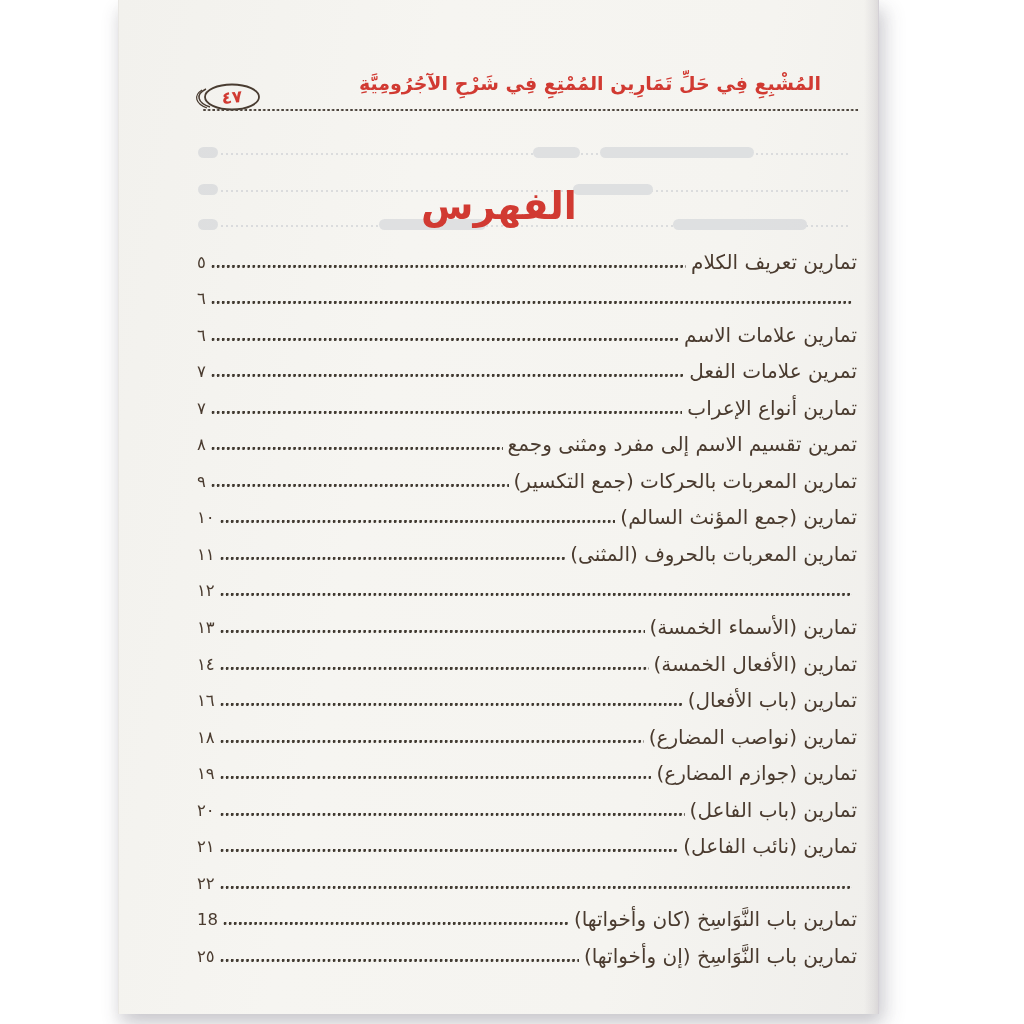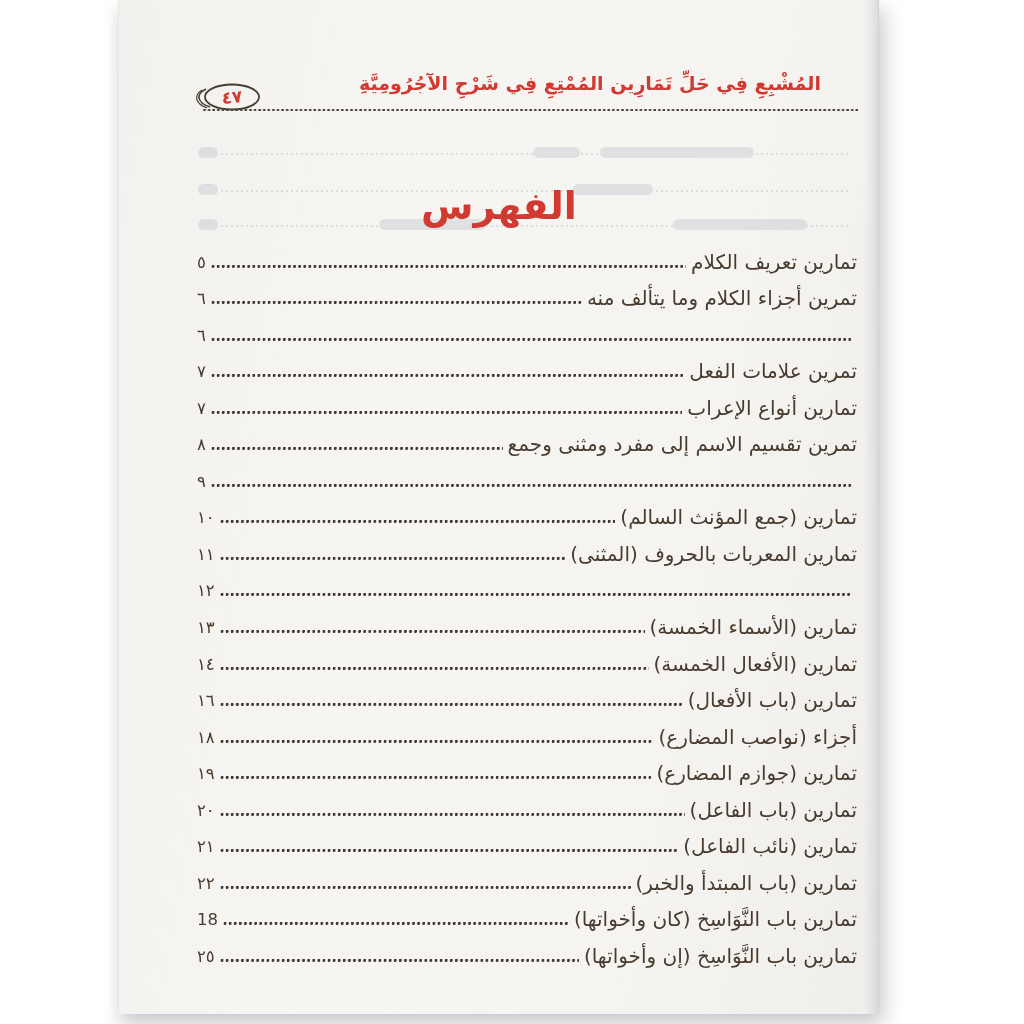--- a/index.html
+++ b/index.html
@@ -109,7 +109,6 @@
     <span class="n">٥</span>
   </div>
       <div class="row">
-    <span class="t">تمرين أجزاء الكلام وما يتألف منه</span>
     <span class="dots"></span>
     <span class="n">٦</span>
   </div>

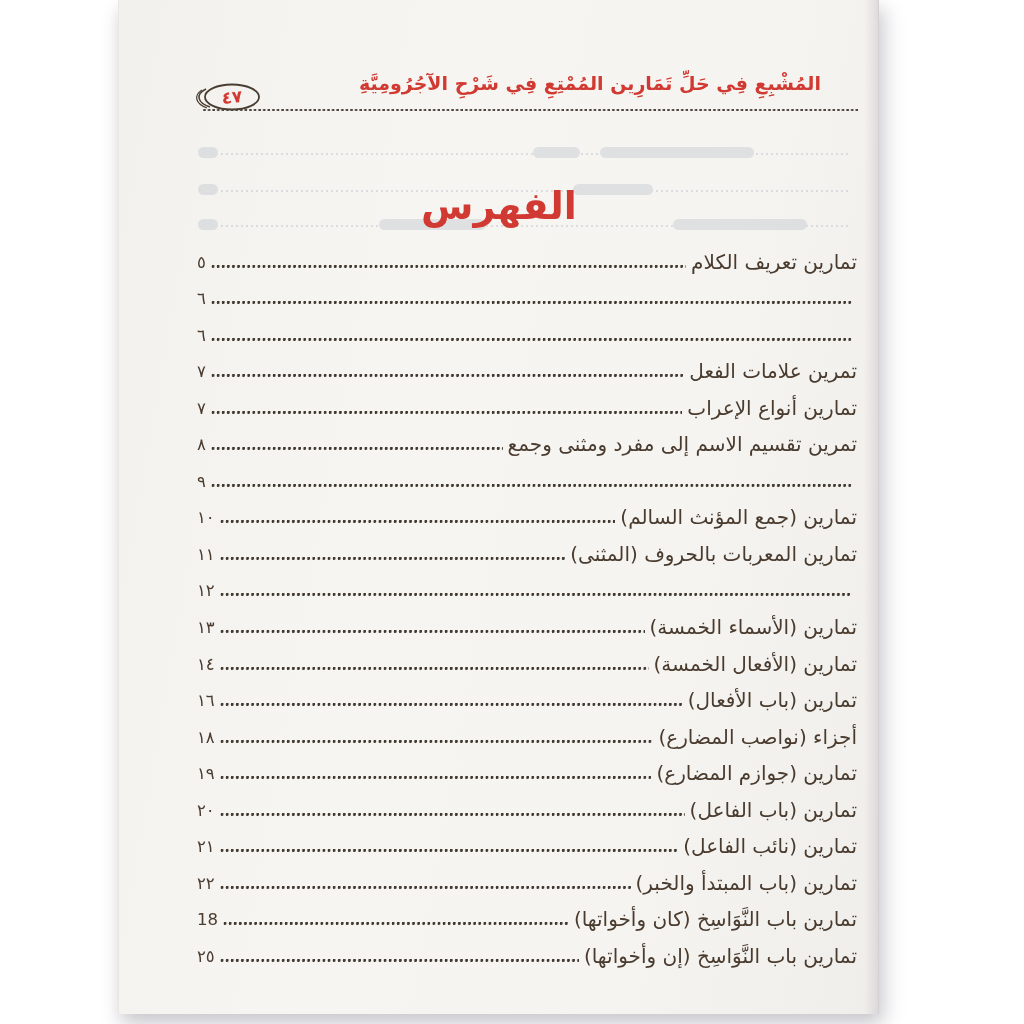--- a/index.html
+++ b/index.html
@@ -113,6 +113,7 @@
     <span class="n">٦</span>
   </div>
       <div class="row">
+    <span class="t">تمارين علامات الاسم</span>
     <span class="dots"></span>
     <span class="n">٦</span>
   </div>

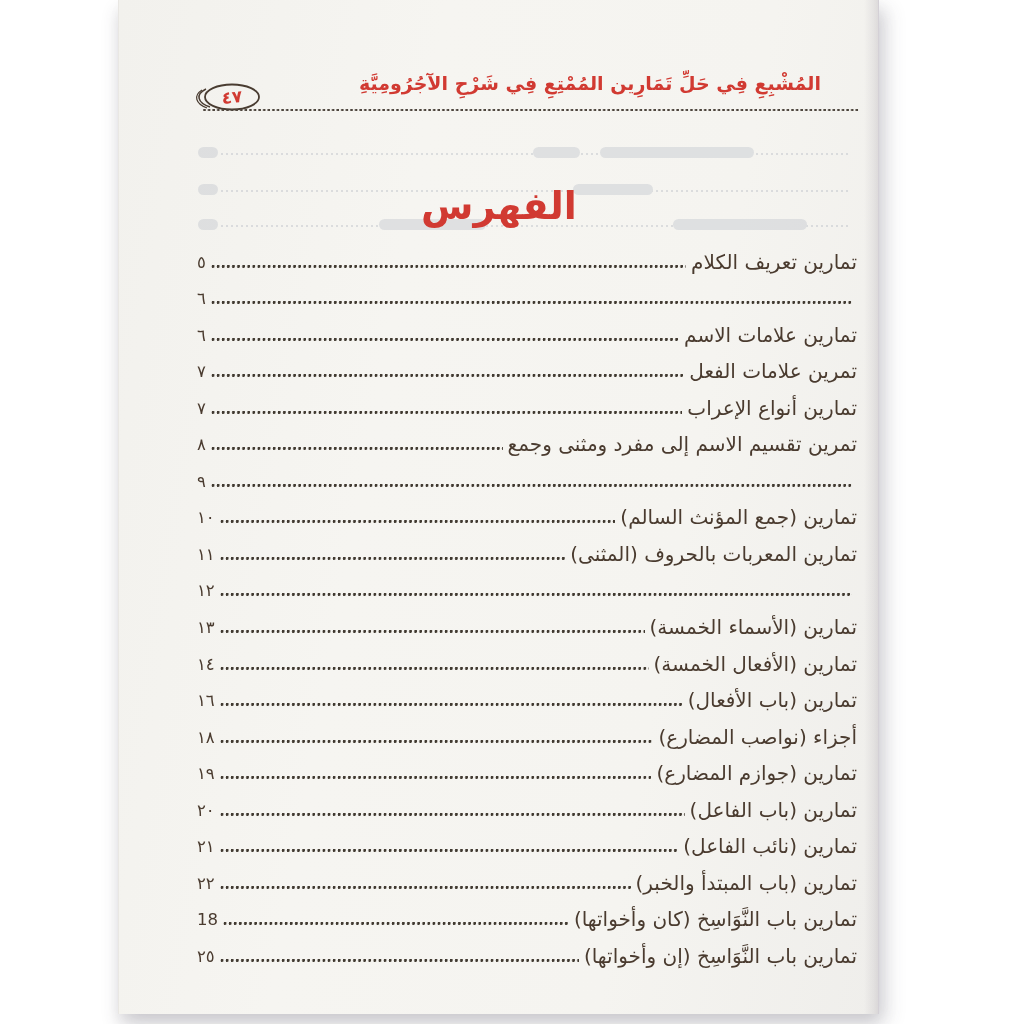--- a/index.html
+++ b/index.html
@@ -133,6 +133,7 @@
     <span class="n">٨</span>
   </div>
       <div class="row">
+    <span class="t">تمارين المعربات بالحركات (جمع التكسير)</span>
     <span class="dots"></span>
     <span class="n">٩</span>
   </div>

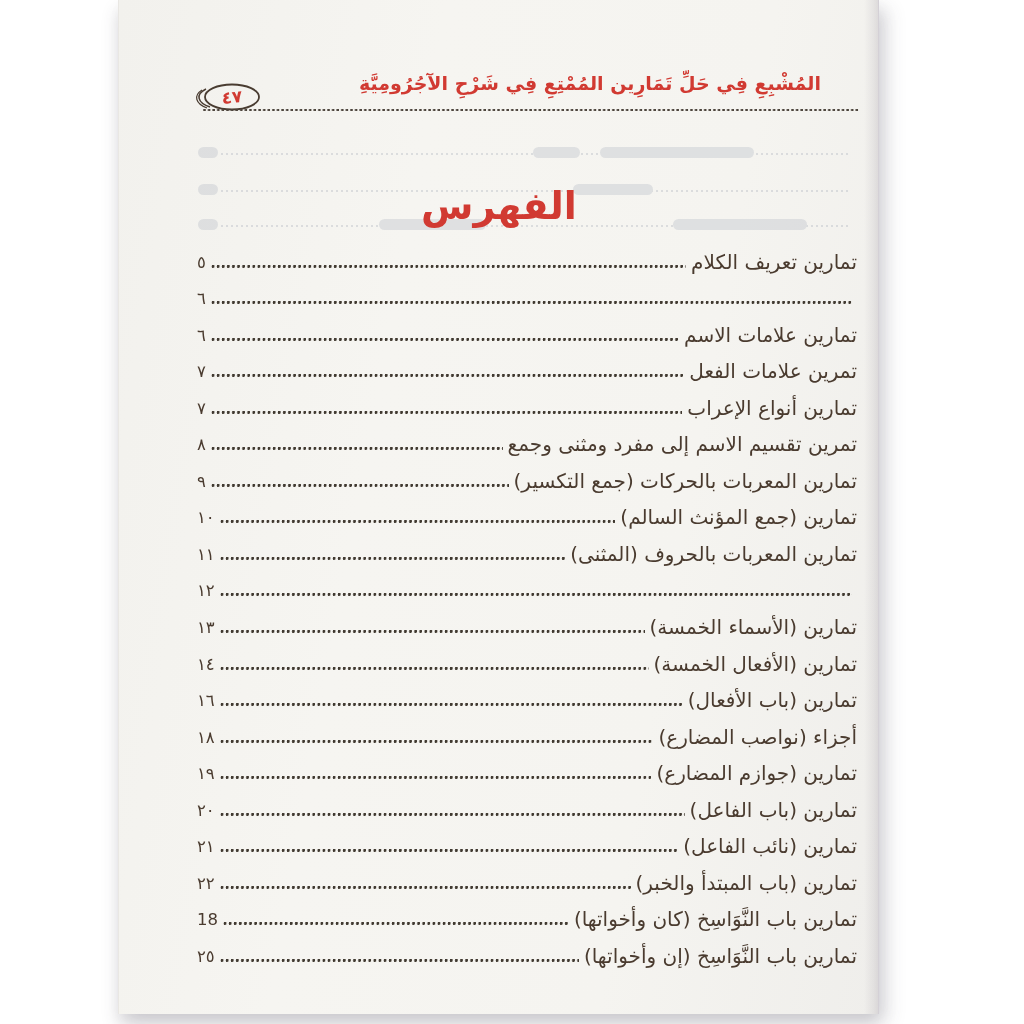--- a/index.html
+++ b/index.html
@@ -167,7 +167,7 @@
     <span class="n">١٦</span>
   </div>
       <div class="row">
-    <span class="t">أجزاء (نواصب المضارع)</span>
+    <span class="t">تمارين (نواصب المضارع)</span>
     <span class="dots"></span>
     <span class="n">١٨</span>
   </div>

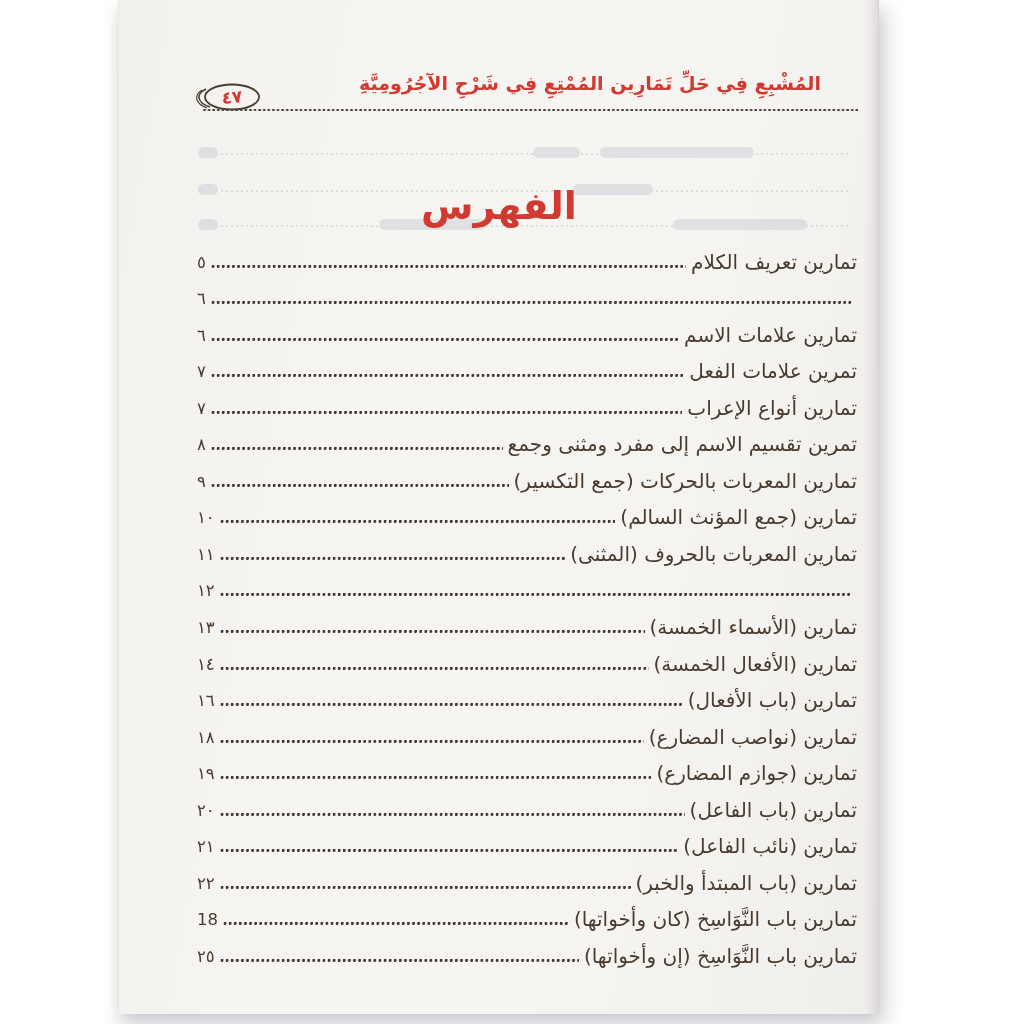--- a/index.html
+++ b/index.html
@@ -187,7 +187,6 @@
     <span class="n">٢١</span>
   </div>
       <div class="row">
-    <span class="t">تمارين (باب المبتدأ والخبر)</span>
     <span class="dots"></span>
     <span class="n">٢٢</span>
   </div>

